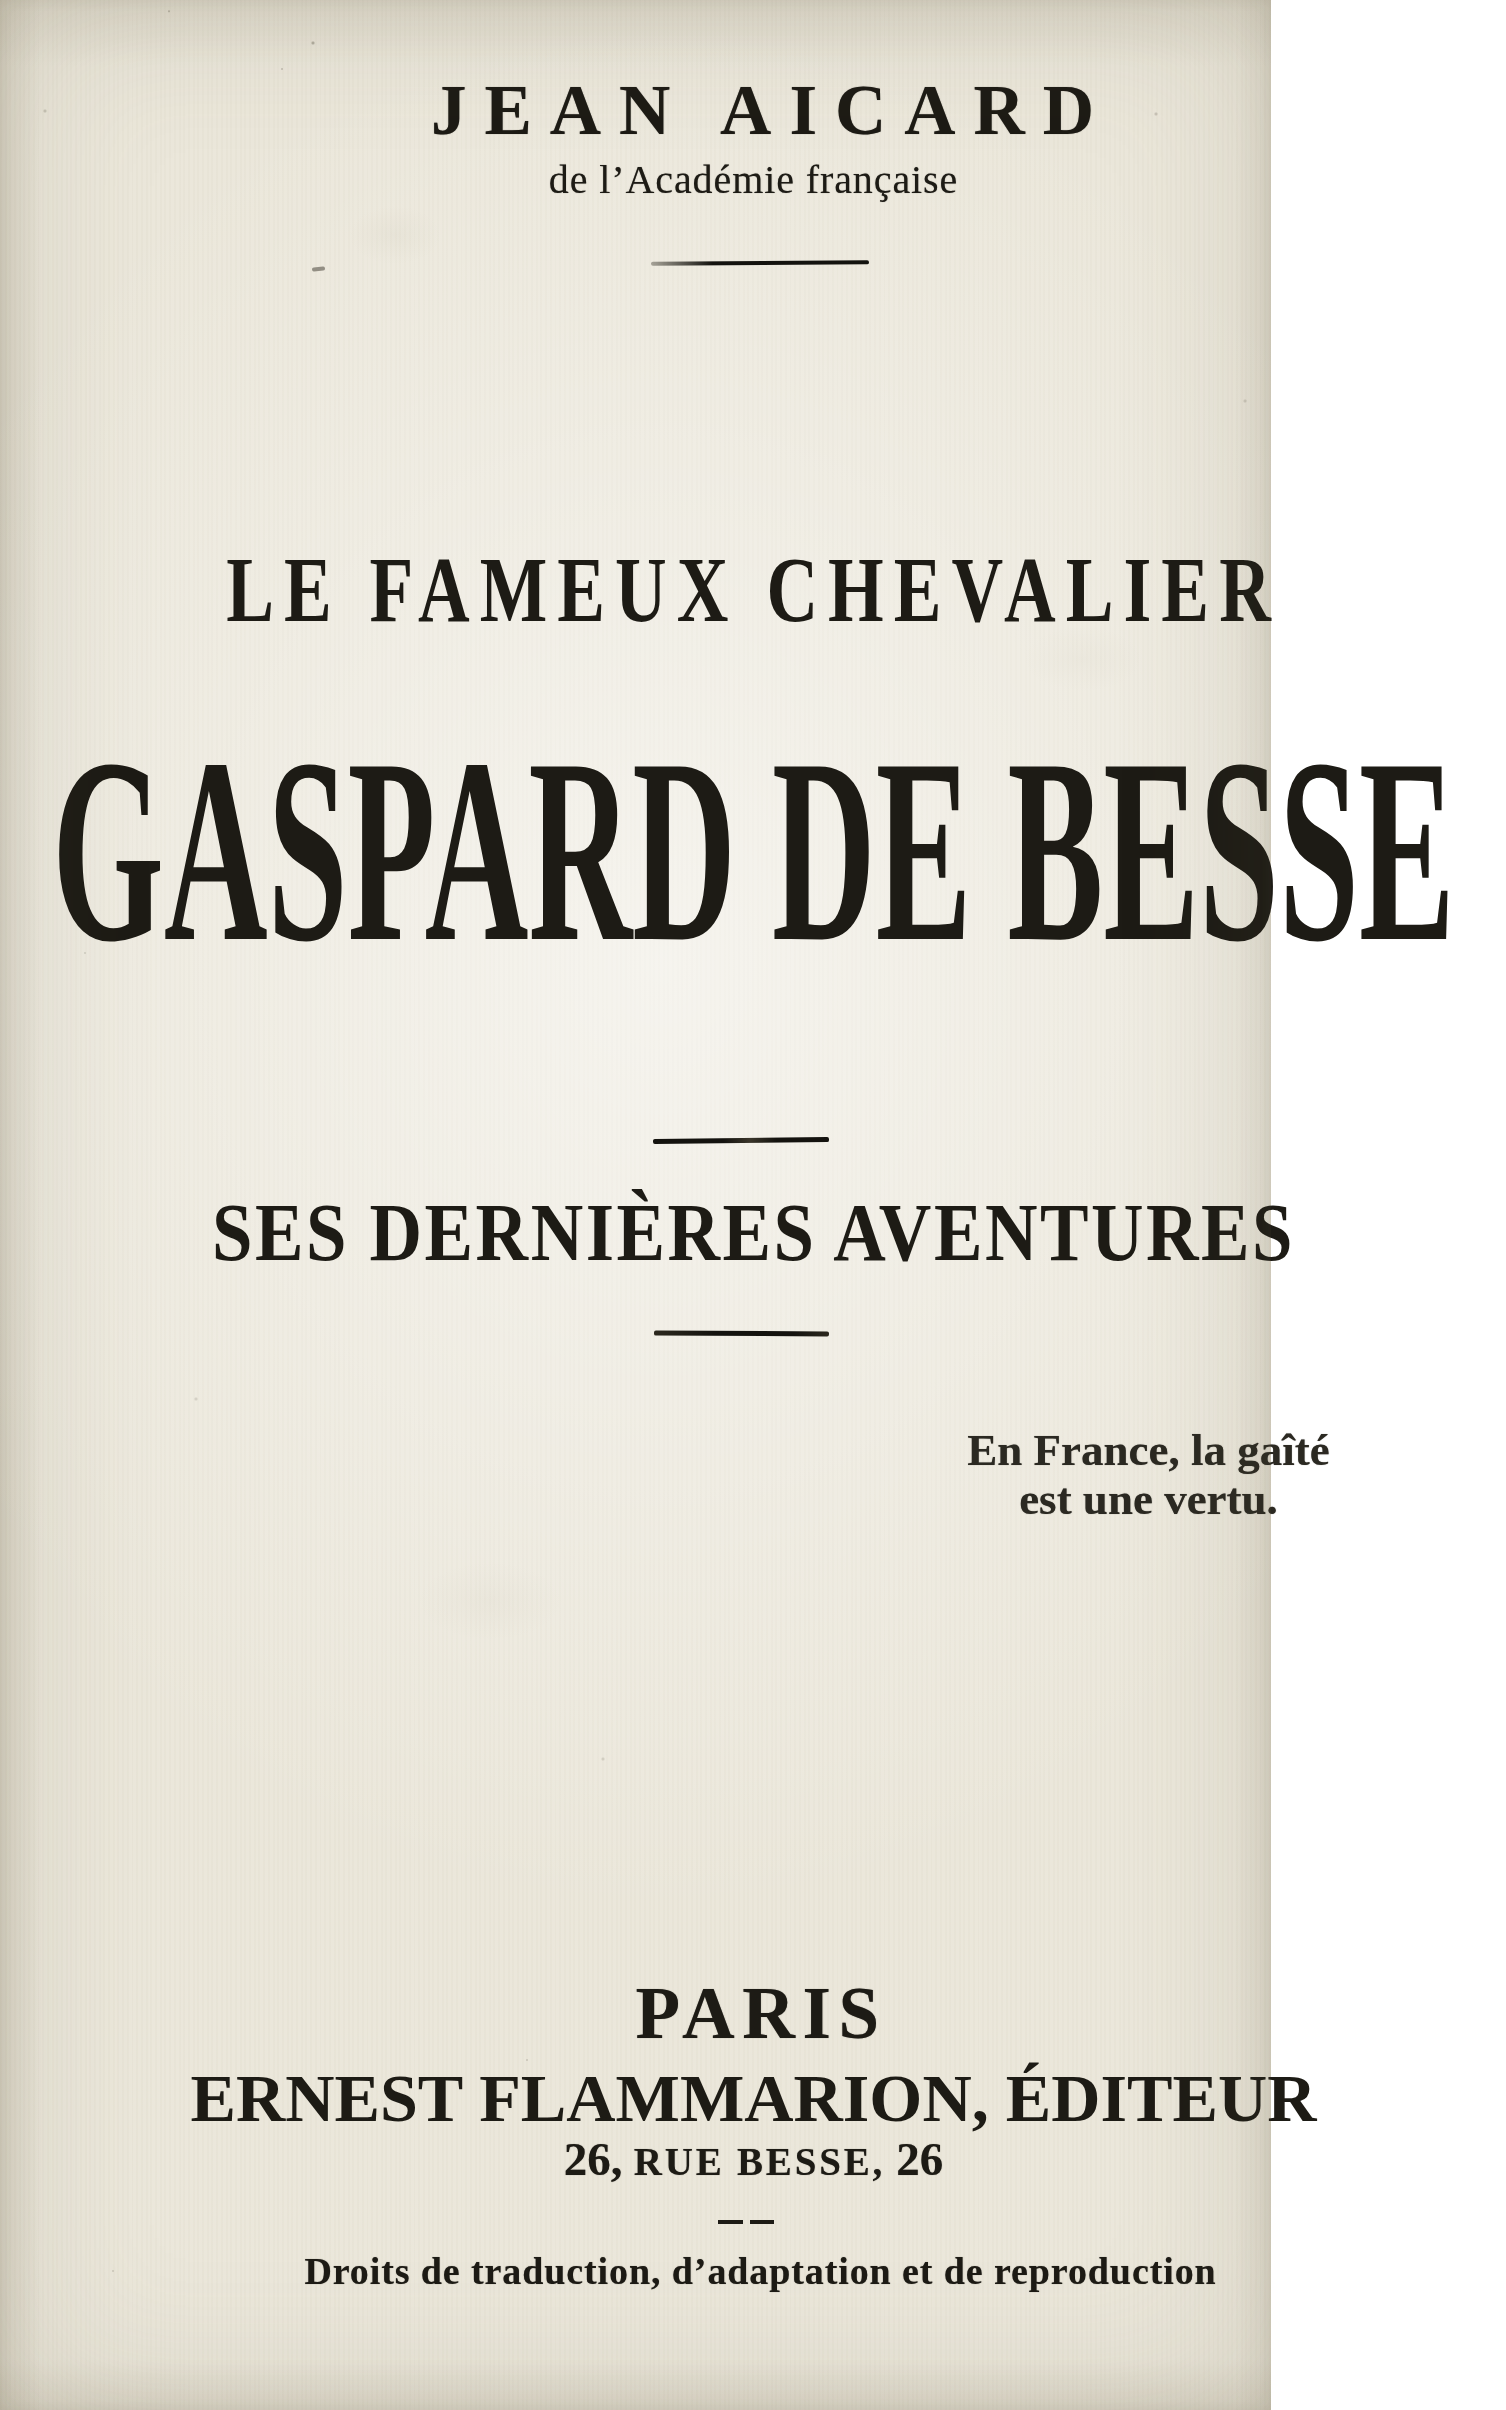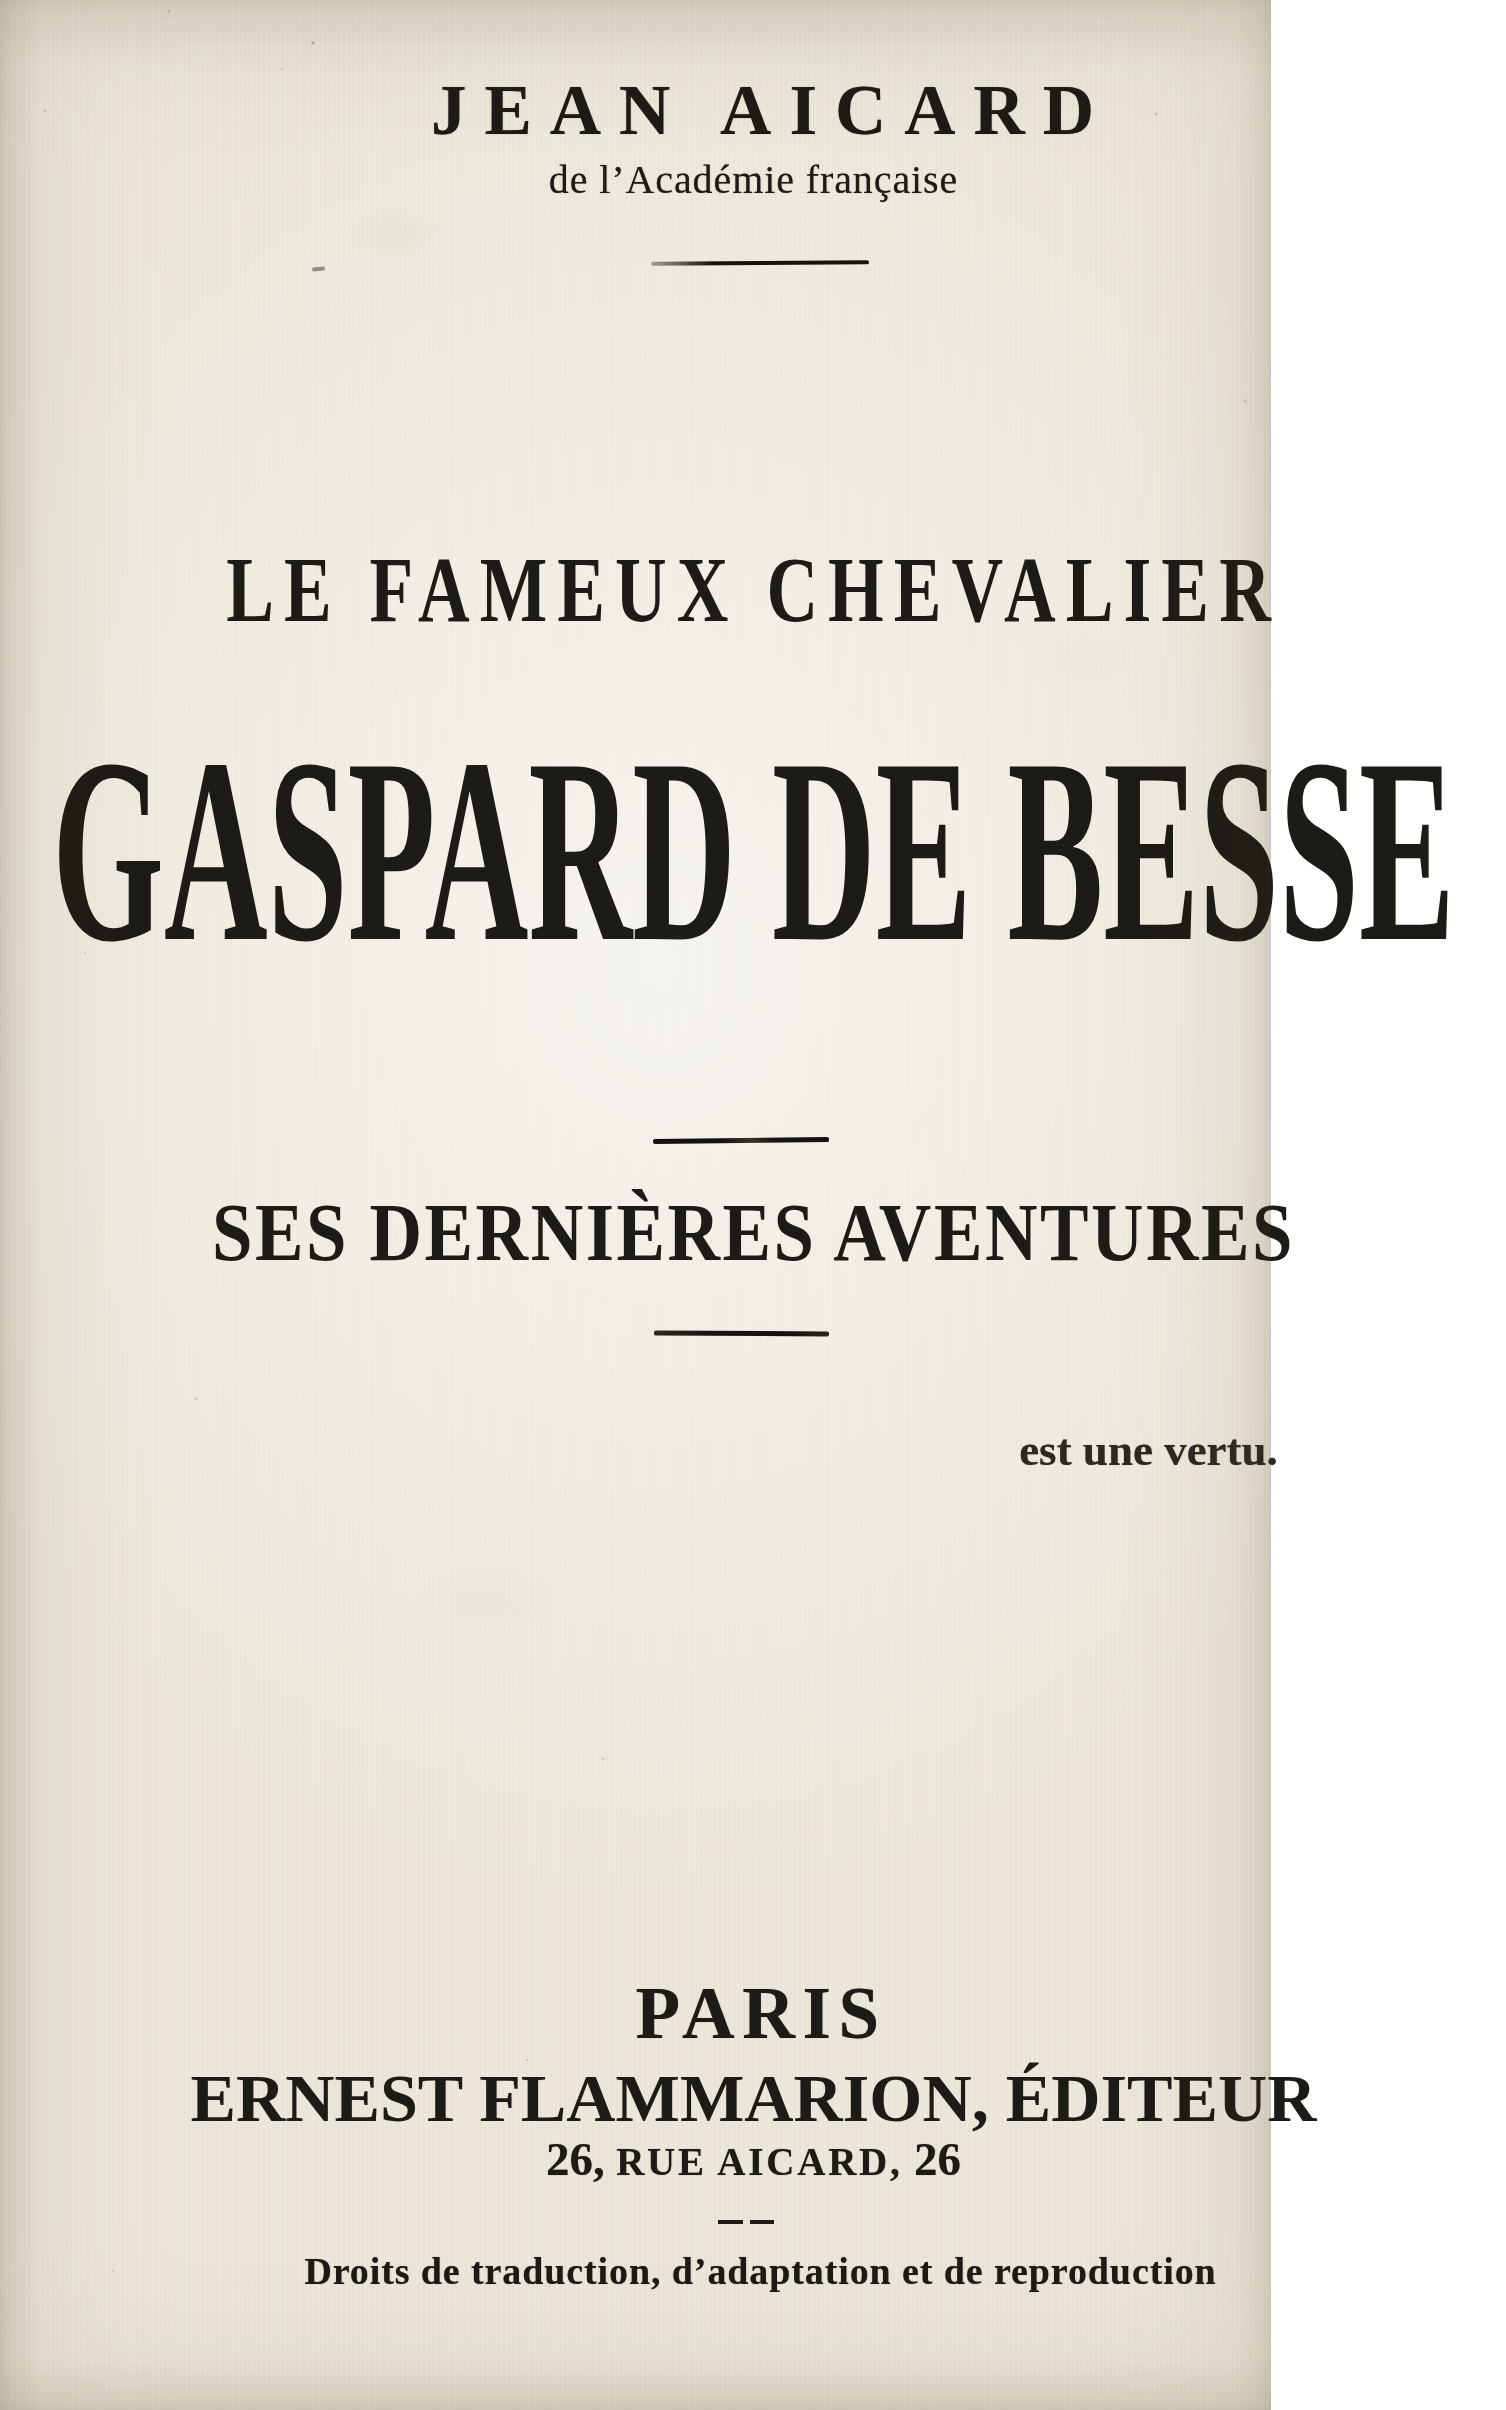--- a/index.html
+++ b/index.html
@@ -98,6 +98,7 @@
   <div class="rule rule-3"></div>
 
   <div class="epigraph">
+    <div>En France, la gaîté</div>
     <div>est une vertu.</div>
   </div>
 

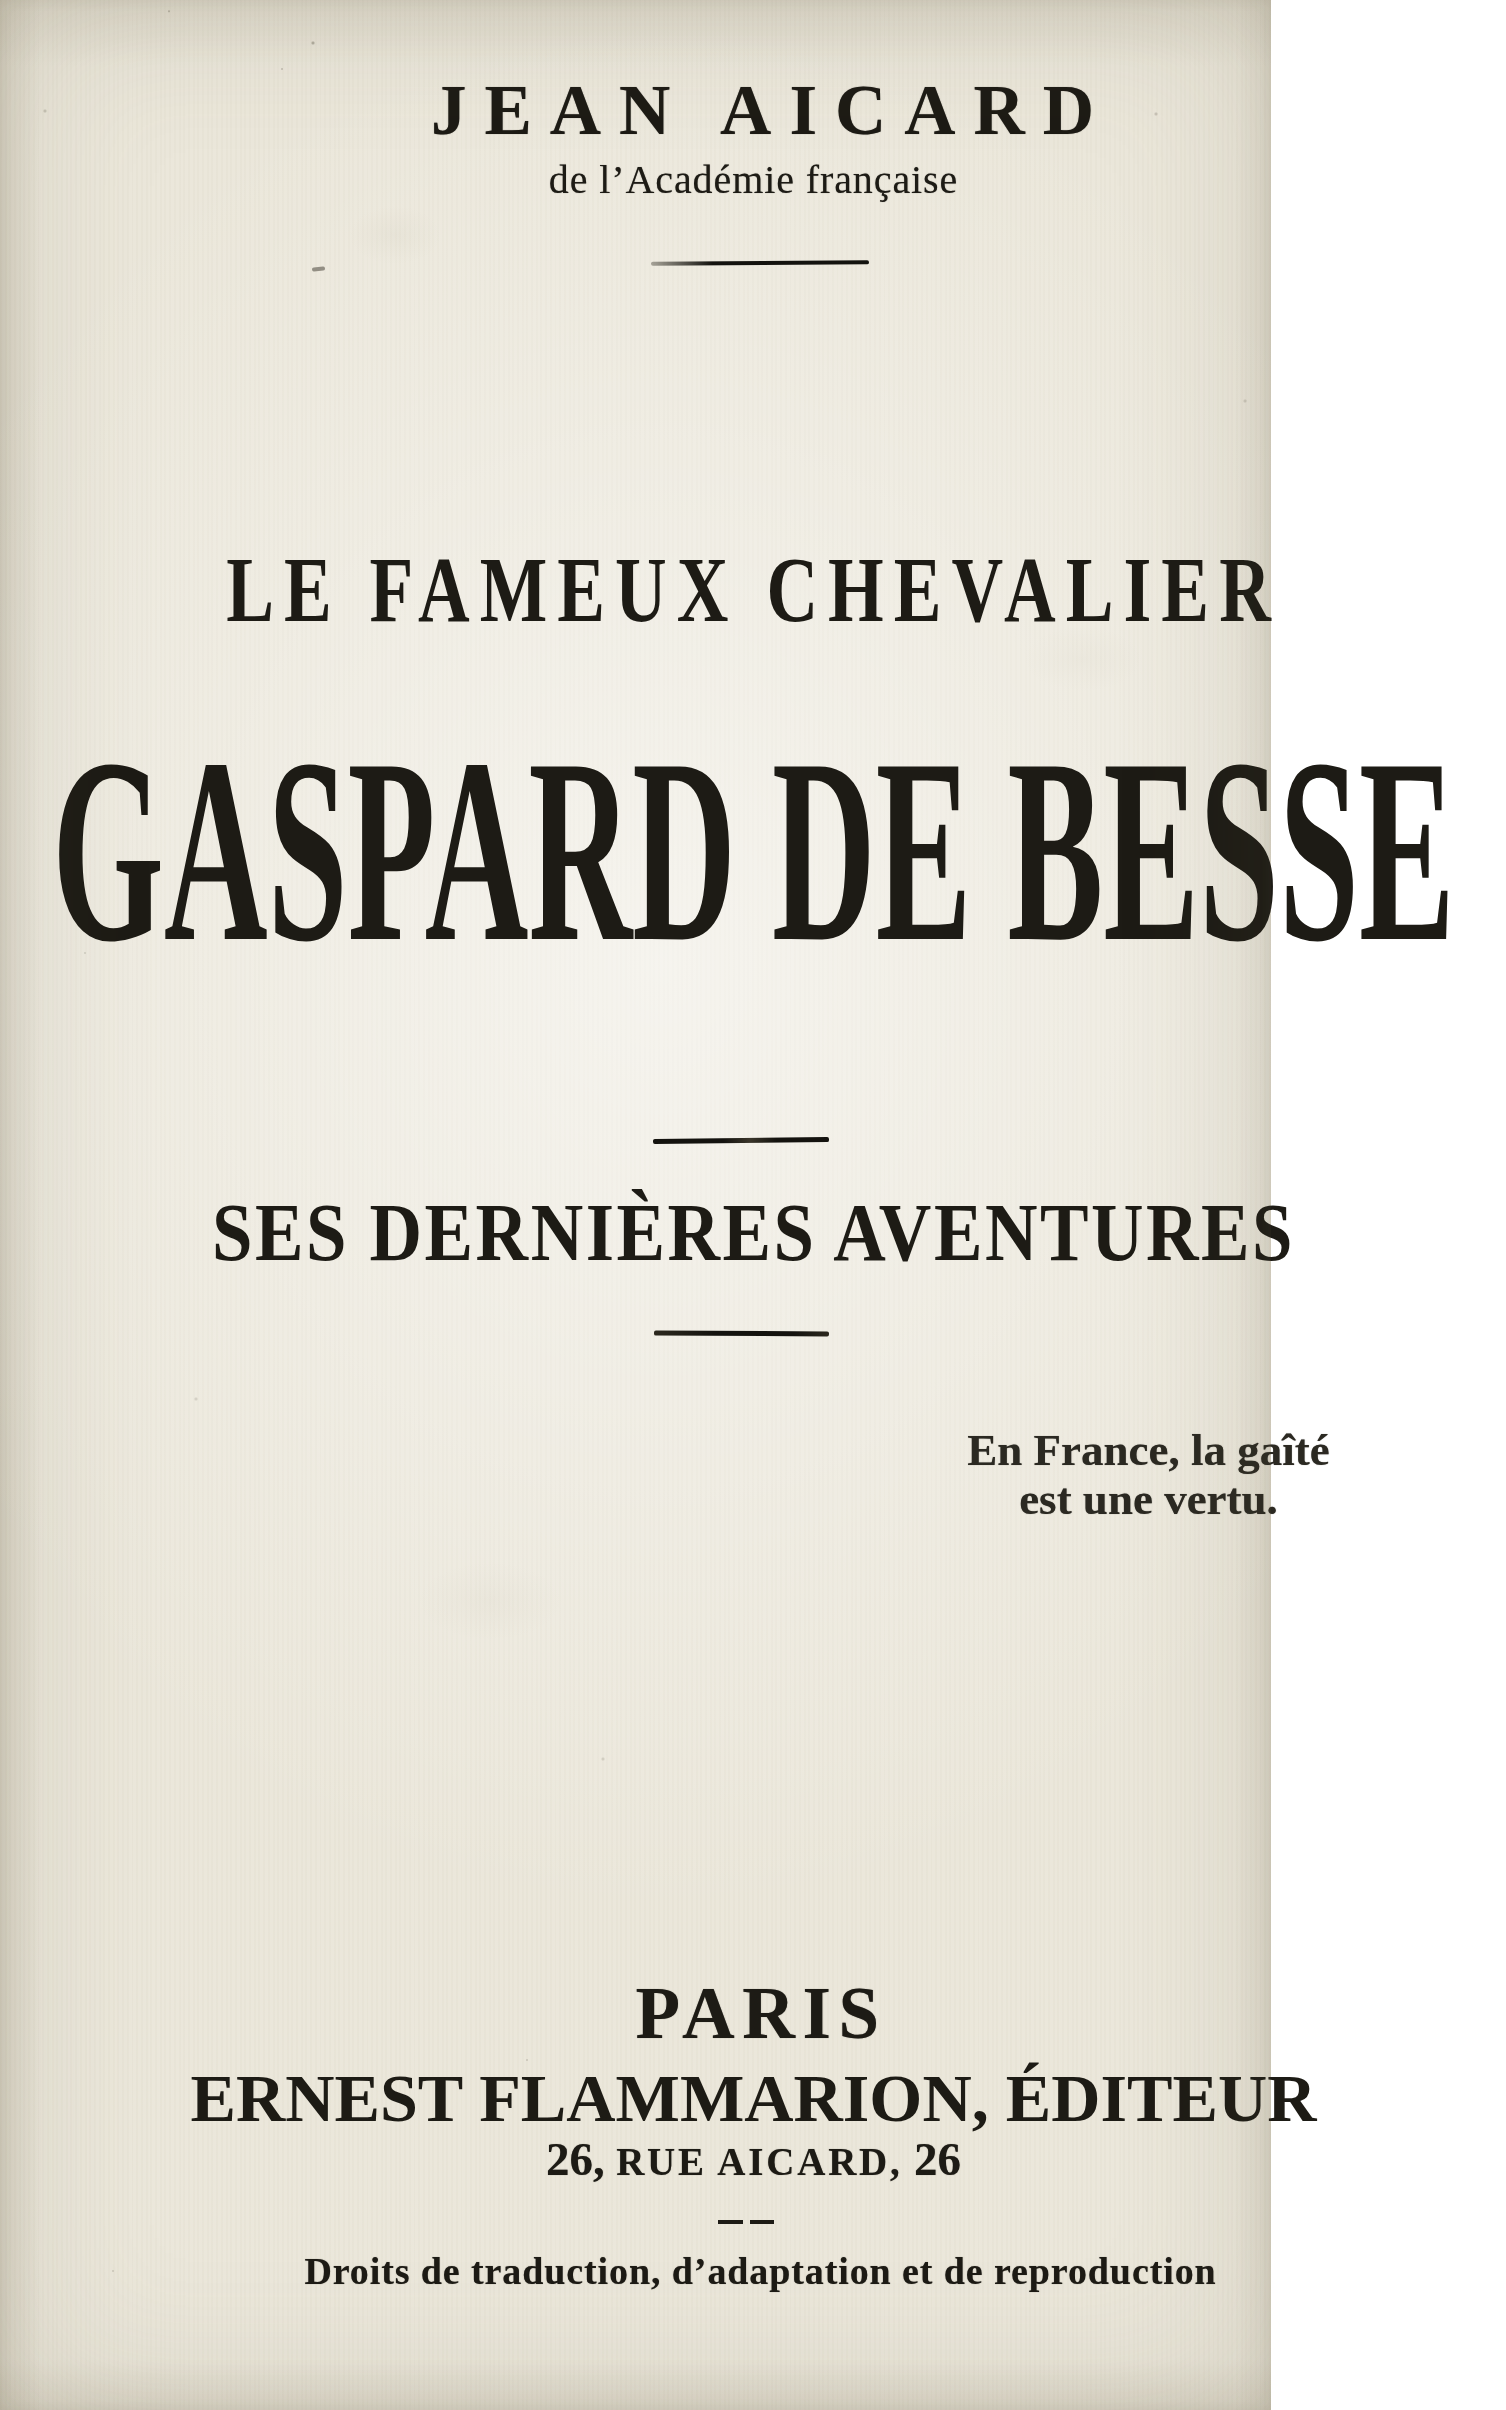--- a/index.html
+++ b/index.html
@@ -109,7 +109,7 @@
   </svg>
 
   <div class="txt address">
-    <span class="num">26,</span><span class="street">RUE AICARD,</span><span class="num">26</span>
+    <span class="num">26,</span><span class="street">RUE BESSE,</span><span class="num">26</span>
   </div>
 
   <div class="rule rule-4"></div>

